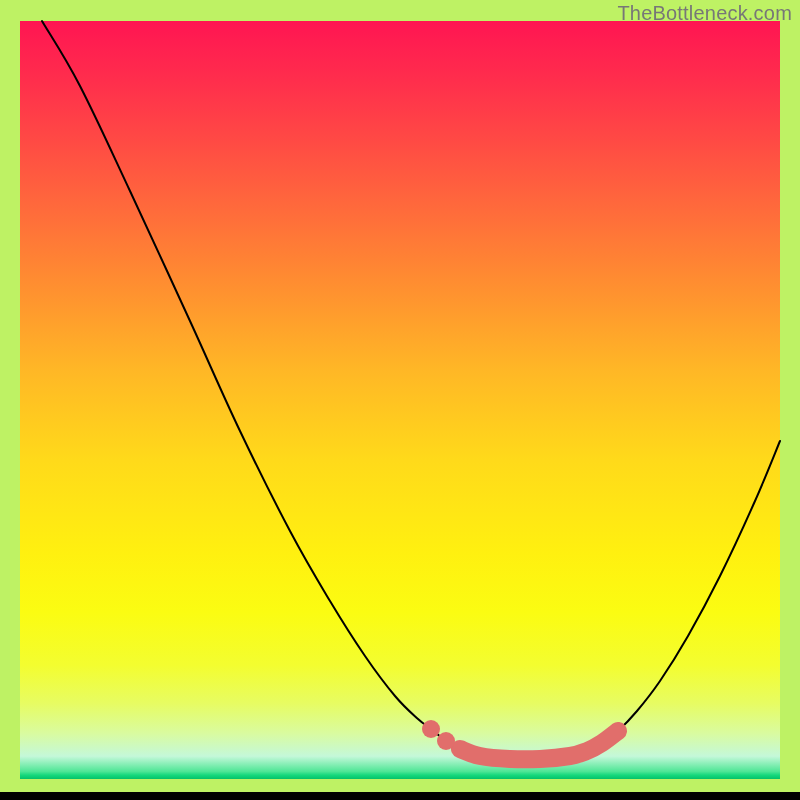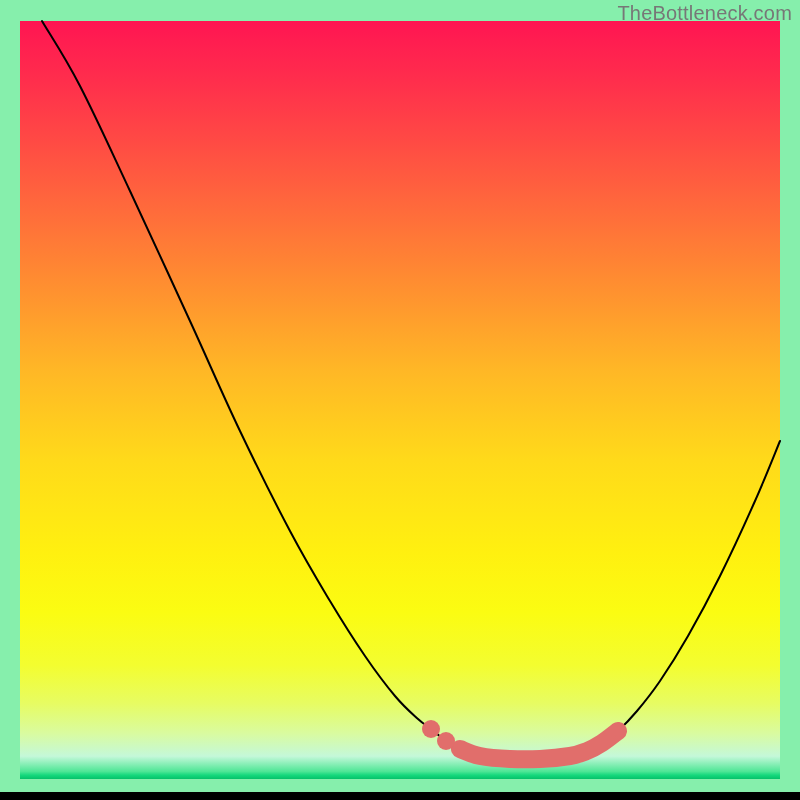--- a/index.html
+++ b/index.html
@@ -15,7 +15,7 @@
     position: absolute;
     width: 800px;
     height: 792px;
-    background: #86efac;
+    background: #bef264;
   }
   .plot-area {
     position: absolute;

